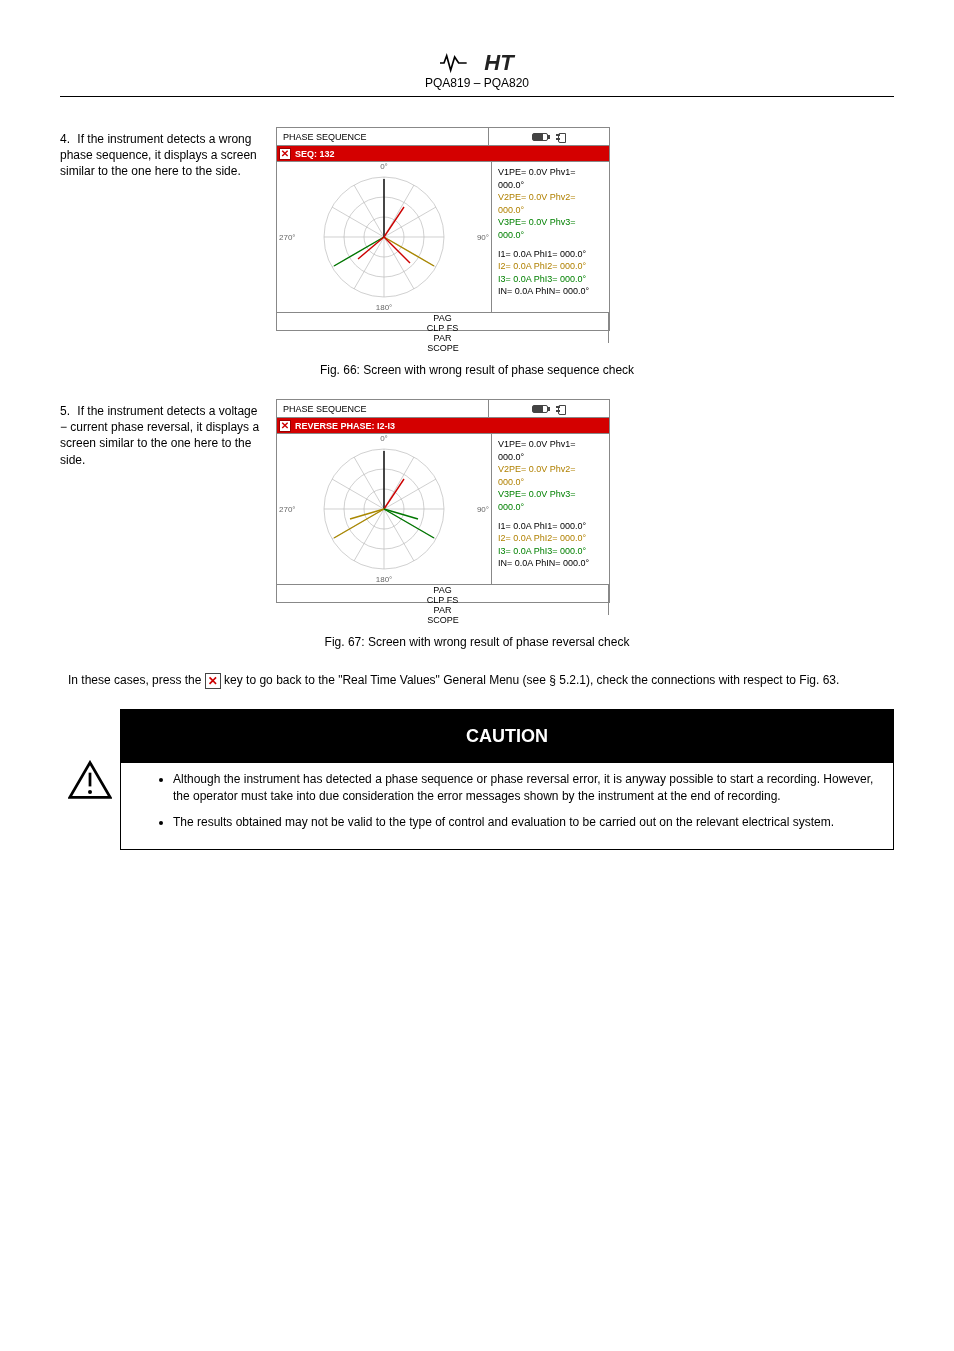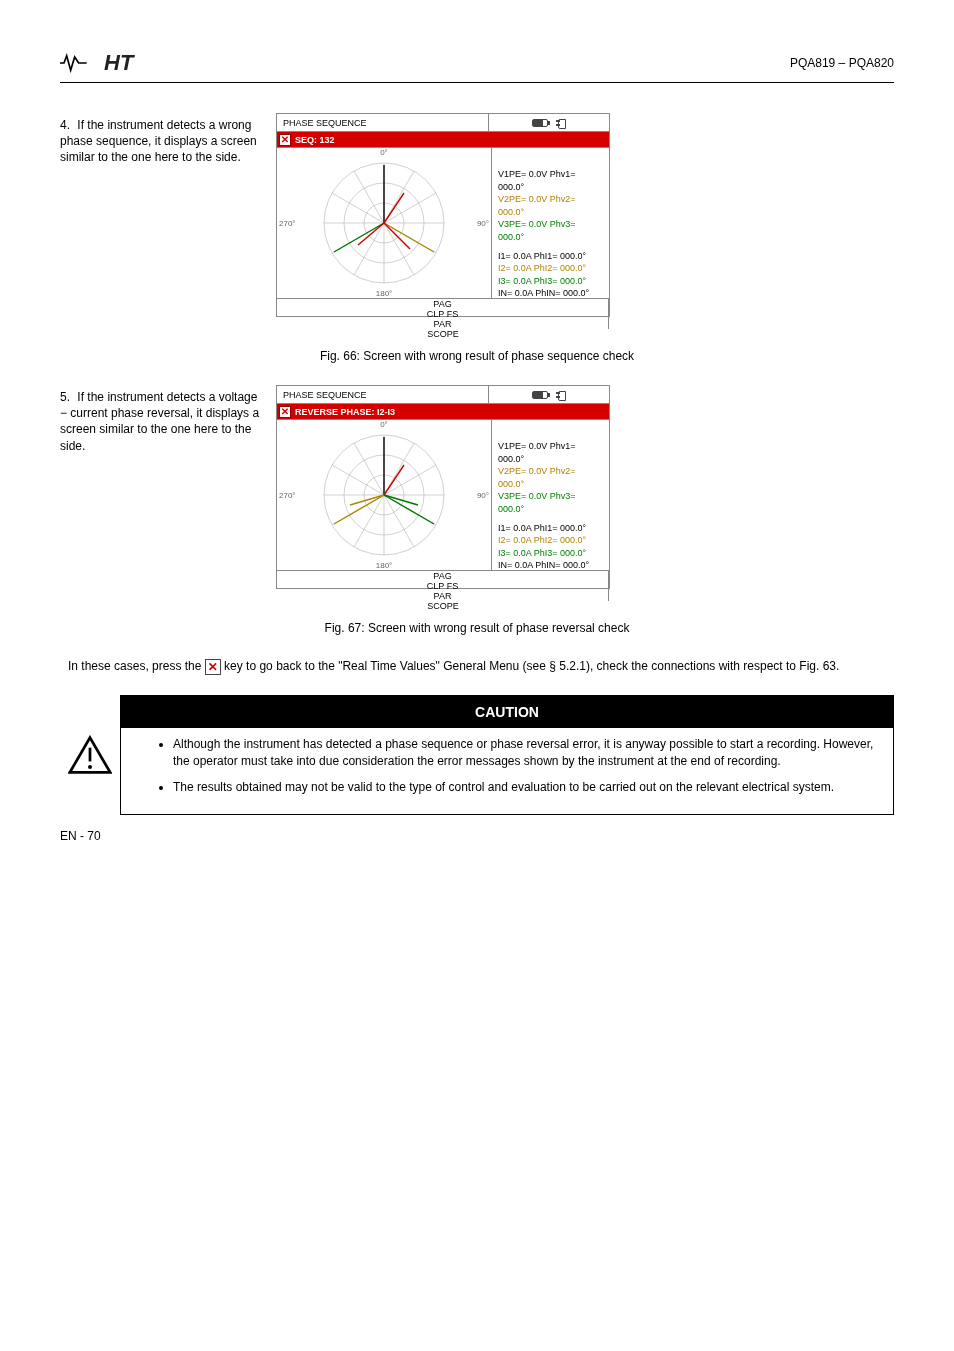--- a/index.html
+++ b/index.html
@@ -22,6 +22,7 @@
     border-bottom: 1px solid #000;
     padding-bottom: 6px;
     margin-bottom: 30px;
+    flex-direction: column;
   }
   .logo {
     display: flex;

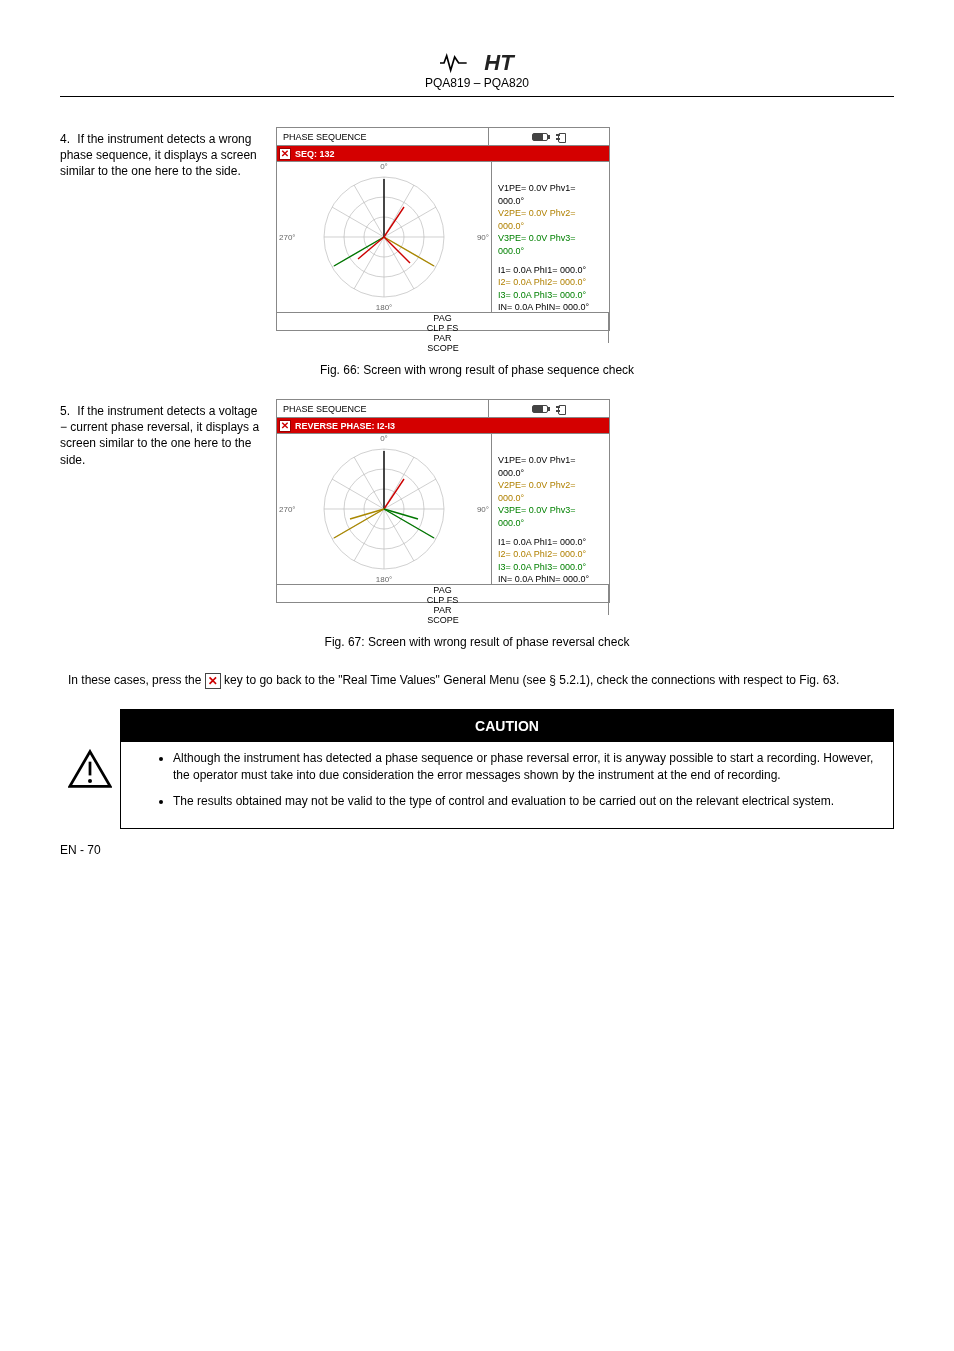--- a/index.html
+++ b/index.html
@@ -120,7 +120,7 @@
   .chart-pane .deg-label { position:absolute; font-size:8px; color:#666; }
   .data-pane {
     flex: 1;
-    padding: 20px 6px;
+    padding: 4px 6px;
     line-height: 1.4;
     color: #000;
   }

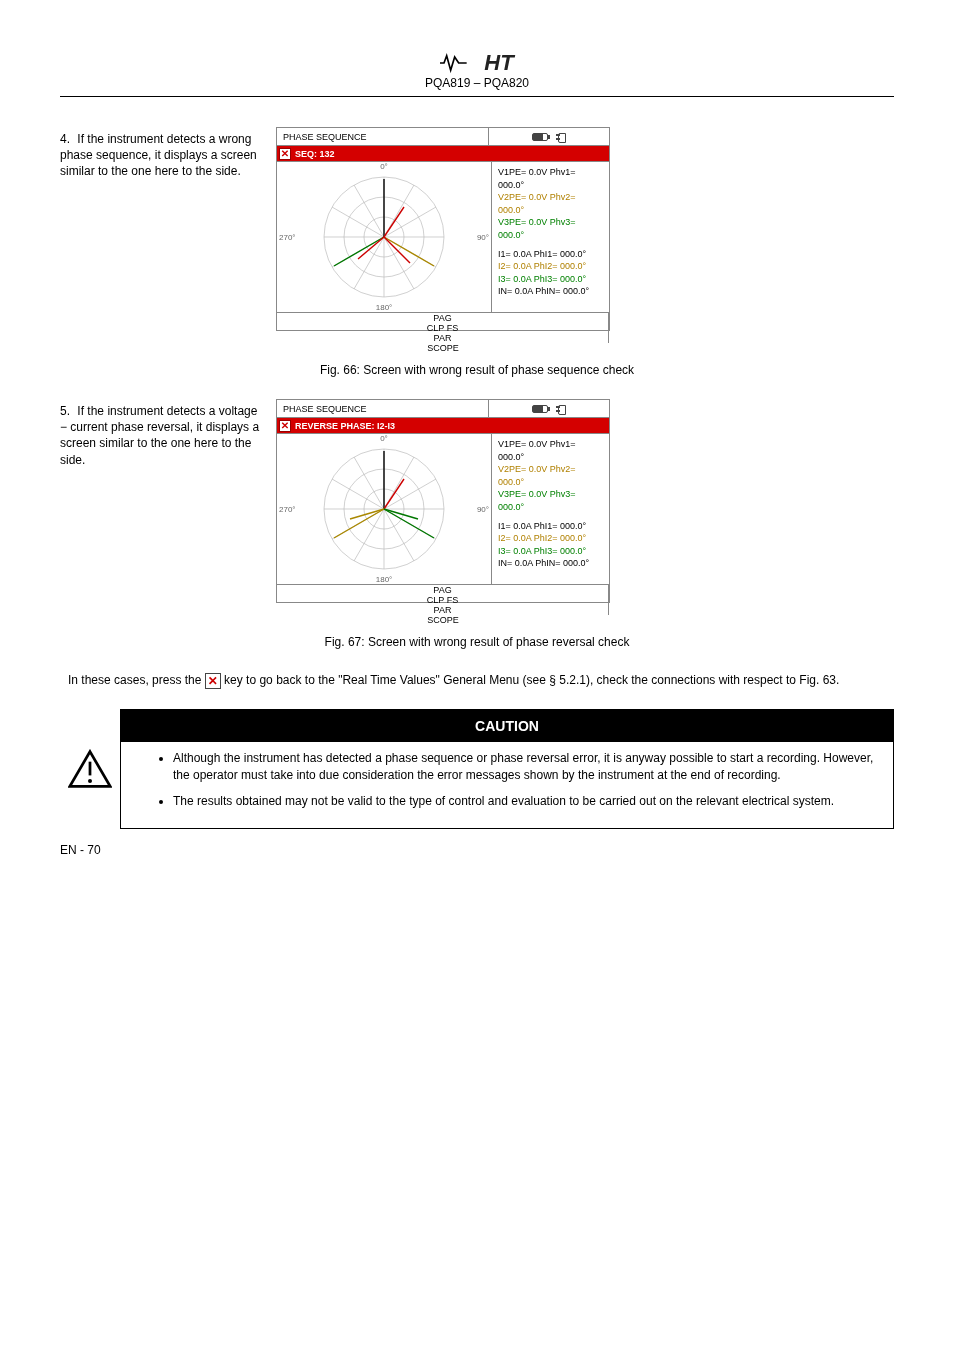--- a/index.html
+++ b/index.html
@@ -172,8 +172,8 @@
     color: #fff;
     text-align: center;
     font-weight: bold;
-    padding: 8px 0;
-    font-size: 14px;
+    padding: 16px 0;
+    font-size: 18px;
   }
   .caution-body {
     padding: 8px 10px 10px 22px;

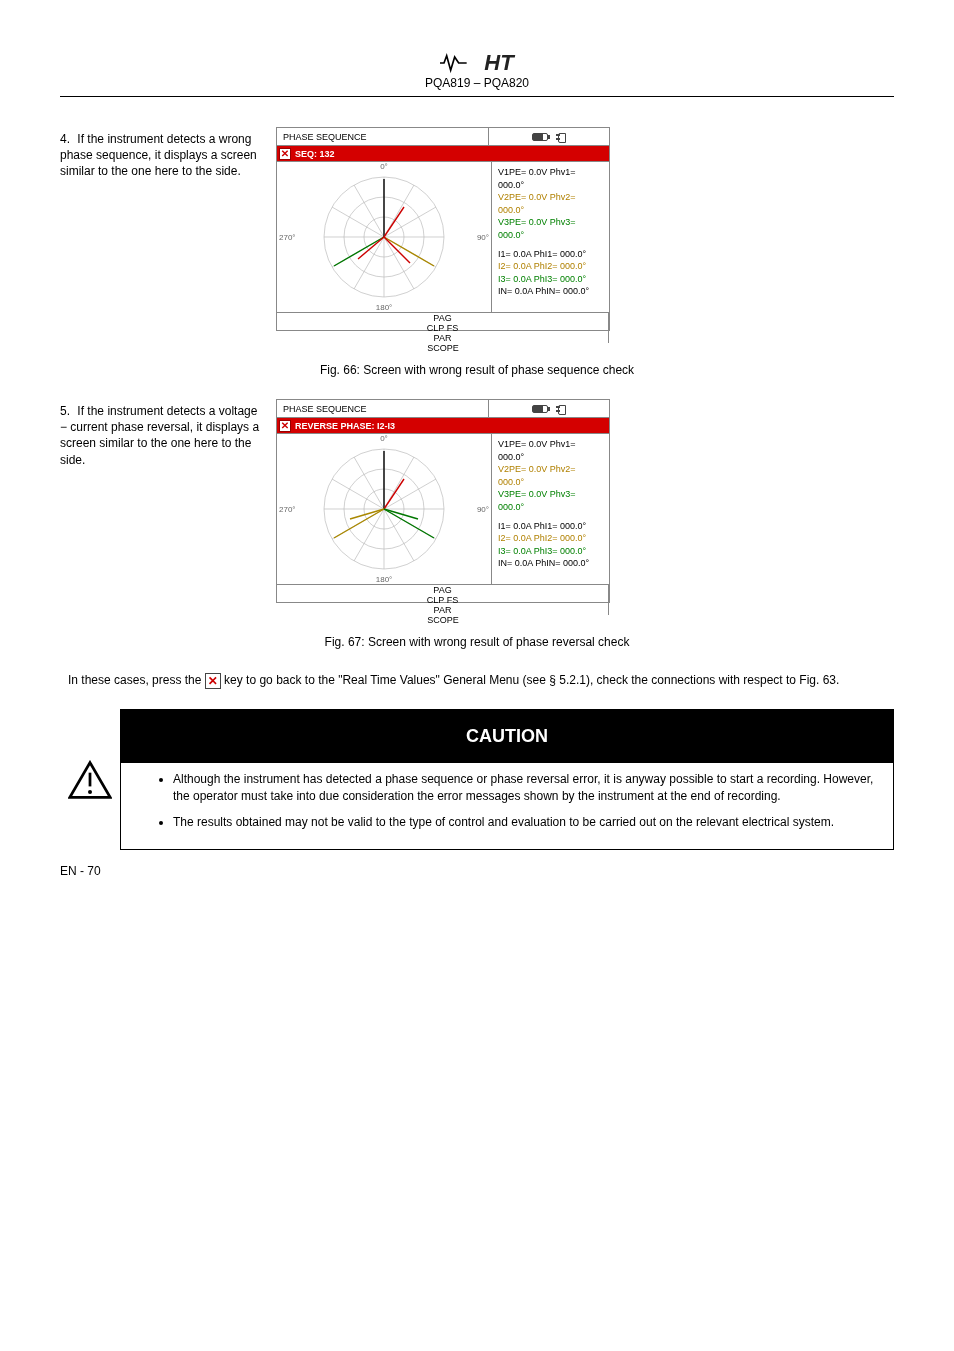--- a/index.html
+++ b/index.html
@@ -368,10 +368,6 @@
     </div>
   </div>
 
-  <div class="footer-row">
-    <span>EN - 70</span>
-    <span></span>
-  </div>
 
 </div>
 

